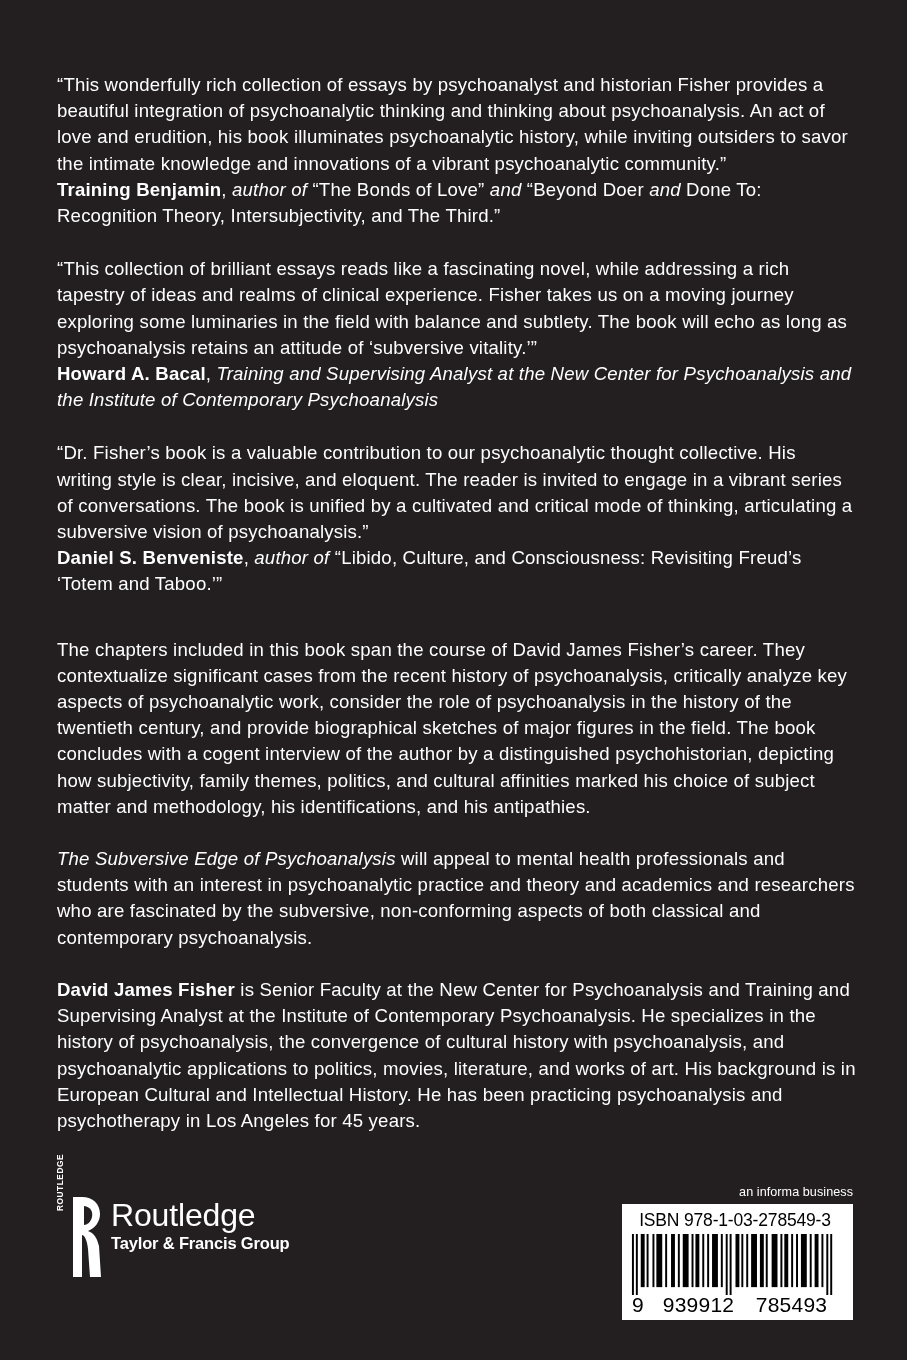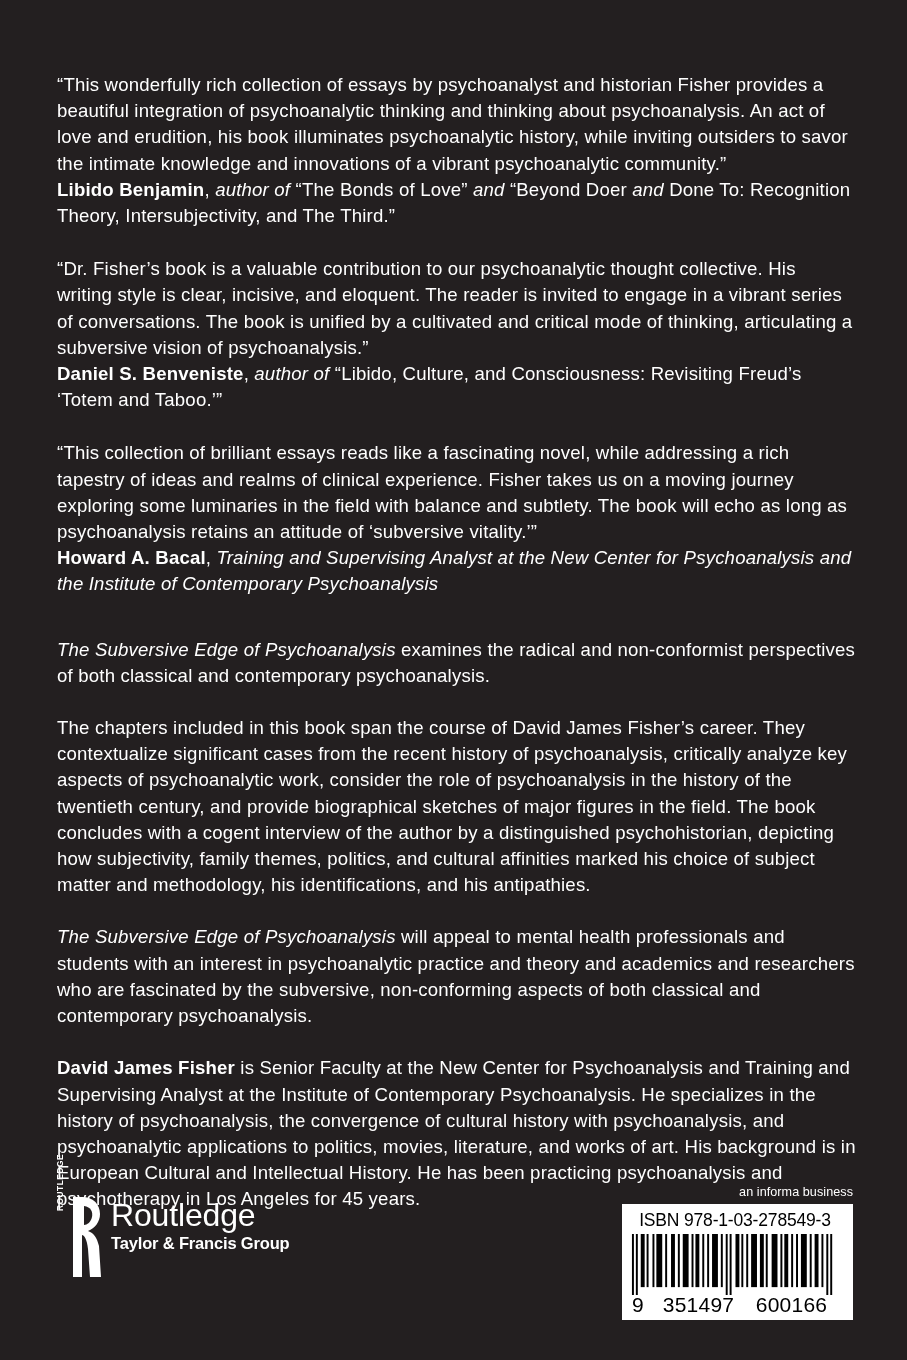--- a/index.html
+++ b/index.html
@@ -199,7 +199,7 @@
 
     <p class="blurb">
       <span>“This wonderfully rich collection of essays by psychoanalyst and historian Fisher provides a beautiful integration of psychoanalytic thinking and thinking about psychoanalysis. An act of love and erudition, his book illuminates psychoanalytic history, while inviting outsiders to savor the intimate knowledge and innovations of a vibrant psychoanalytic community.”</span><br>
-      <span class="attrib-name">Libido Benjamin</span><span>, </span><span class="ital">author of</span><span> “The Bonds of Love” </span><span class="ital">and</span><span> “Beyond Doer </span><span class="ital">and</span><span> Done To: Recognition Theory, Intersubjectivity, and The Third.”</span>
+      <span class="attrib-name">Training Benjamin</span><span>, </span><span class="ital">author of</span><span> “The Bonds of Love” </span><span class="ital">and</span><span> “Beyond Doer </span><span class="ital">and</span><span> Done To: Recognition Theory, Intersubjectivity, and The Third.”</span>
     </p>
 
     <p class="blurb">

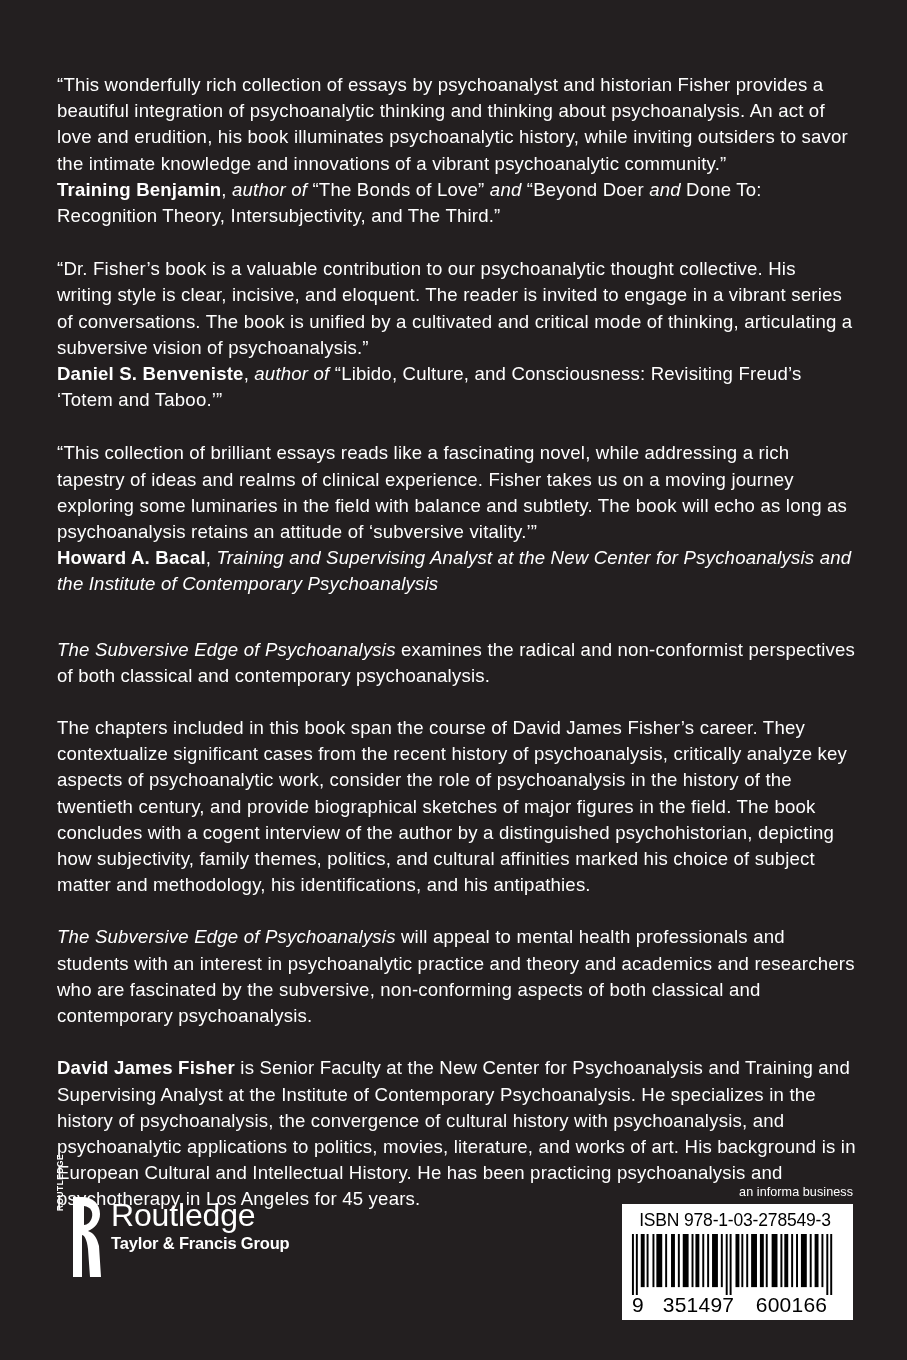--- a/index.html
+++ b/index.html
@@ -203,13 +203,13 @@
     </p>
 
     <p class="blurb">
+      <span>“This collection of brilliant essays reads like a fascinating novel, while addressing a rich tapestry of ideas and realms of clinical experience. Fisher takes us on a moving journey exploring some luminaries in the field with balance and subtlety. The book will echo as long as psychoanalysis retains an attitude of ‘subversive vitality.’”</span><br>
+      <span class="attrib-name">Howard A. Bacal</span><span>, </span><span class="ital">Training and Supervising Analyst at the New Center for Psychoanalysis and the Institute of Contemporary Psychoanalysis</span>
+    </p>
+
+    <p class="blurb">
       <span>“Dr. Fisher’s book is a valuable contribution to our psychoanalytic thought collective. His writing style is clear, incisive, and eloquent. The reader is invited to engage in a vibrant series of conversations. The book is unified by a cultivated and critical mode of thinking, articulating a subversive vision of psychoanalysis.”</span><br>
       <span class="attrib-name">Daniel S. Benveniste</span><span>, </span><span class="ital">author of</span><span> “Libido, Culture, and Consciousness: Revisiting Freud’s ‘Totem and Taboo.’”</span>
-    </p>
-
-    <p class="blurb">
-      <span>“This collection of brilliant essays reads like a fascinating novel, while addressing a rich tapestry of ideas and realms of clinical experience. Fisher takes us on a moving journey exploring some luminaries in the field with balance and subtlety. The book will echo as long as psychoanalysis retains an attitude of ‘subversive vitality.’”</span><br>
-      <span class="attrib-name">Howard A. Bacal</span><span>, </span><span class="ital">Training and Supervising Analyst at the New Center for Psychoanalysis and the Institute of Contemporary Psychoanalysis</span>
     </p>
 
     <div class="spacer-lg"></div>

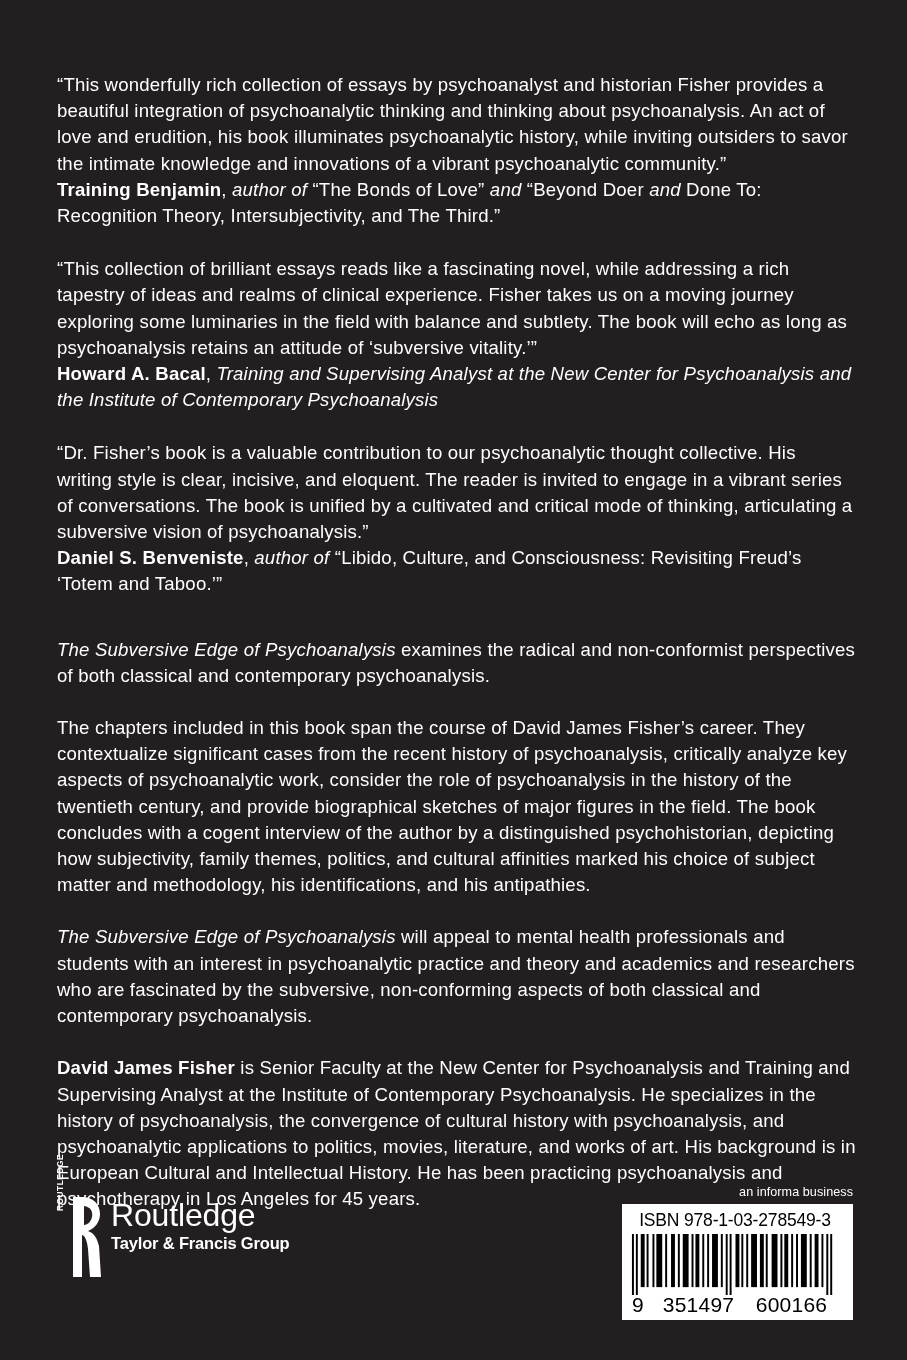--- a/index.html
+++ b/index.html
@@ -214,9 +214,6 @@
 
     <div class="spacer-lg"></div>
 
-    <p class="desc">
-      <span class="ital">The Subversive Edge of Psychoanalysis</span><span> examines the radical and non-conformist perspectives of both classical and contemporary psychoanalysis.</span>
-    </p>
 
     <p class="desc">The chapters included in this book span the course of David James Fisher’s career. They contextualize significant cases from the recent history of psychoanalysis, critically analyze key aspects of psychoanalytic work, consider the role of psychoanalysis in the history of the twentieth century, and provide biographical sketches of major figures in the field. The book concludes with a cogent interview of the author by a distinguished psychohistorian, depicting how subjectivity, family themes, politics, and cultural affinities marked his choice of subject matter and methodology, his identifications, and his antipathies.</p>
 

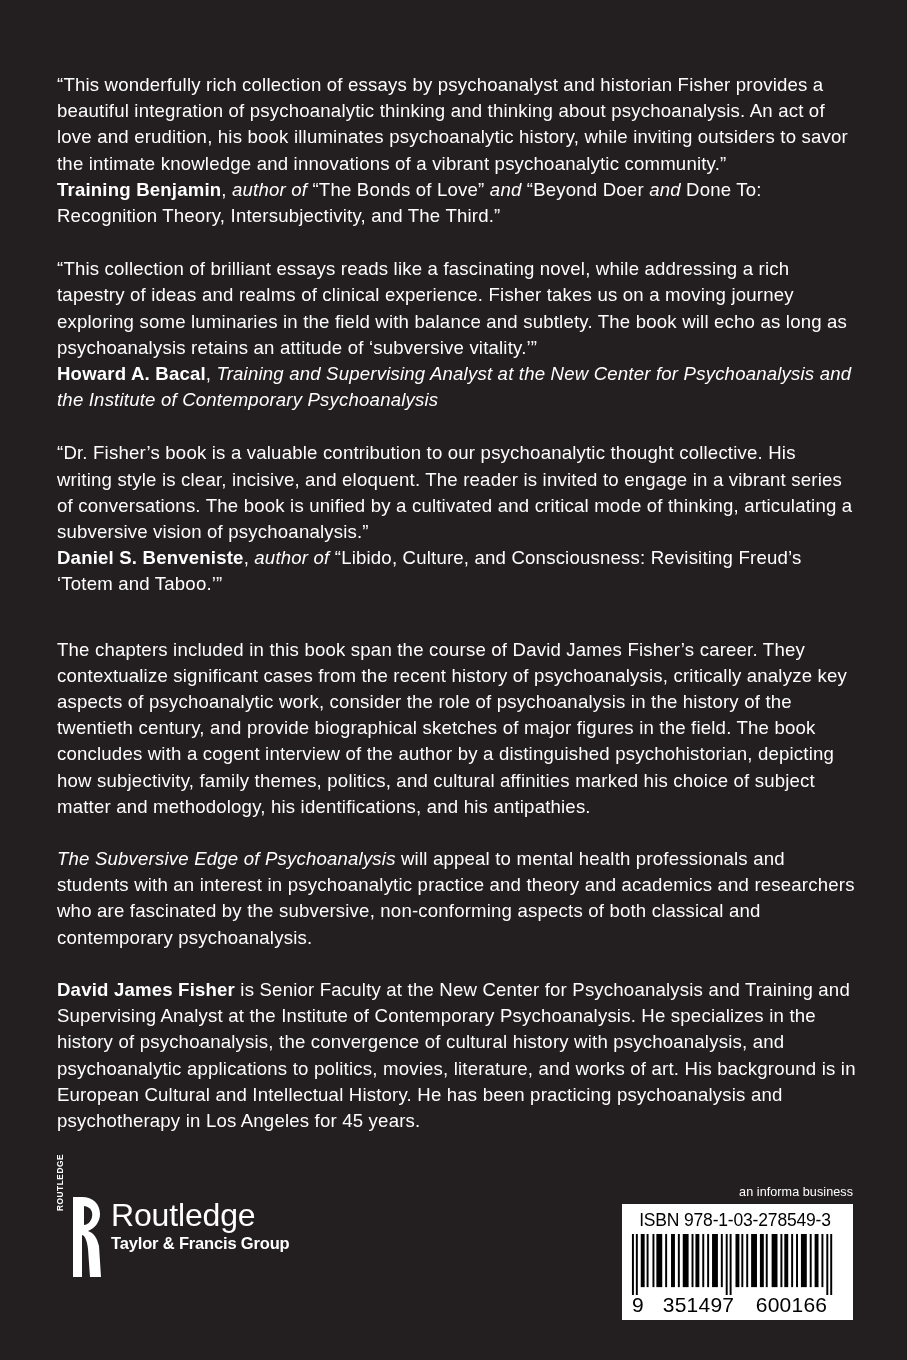--- a/index.html
+++ b/index.html
@@ -292,7 +292,7 @@
         </svg>
         <div class="ean-digits">
           <span class="ean-lead">9</span>
-          <span class="ean-grp">351497</span>
+          <span class="ean-grp">939912</span>
           <span class="ean-grp right">600166</span>
         </div>
       </div>

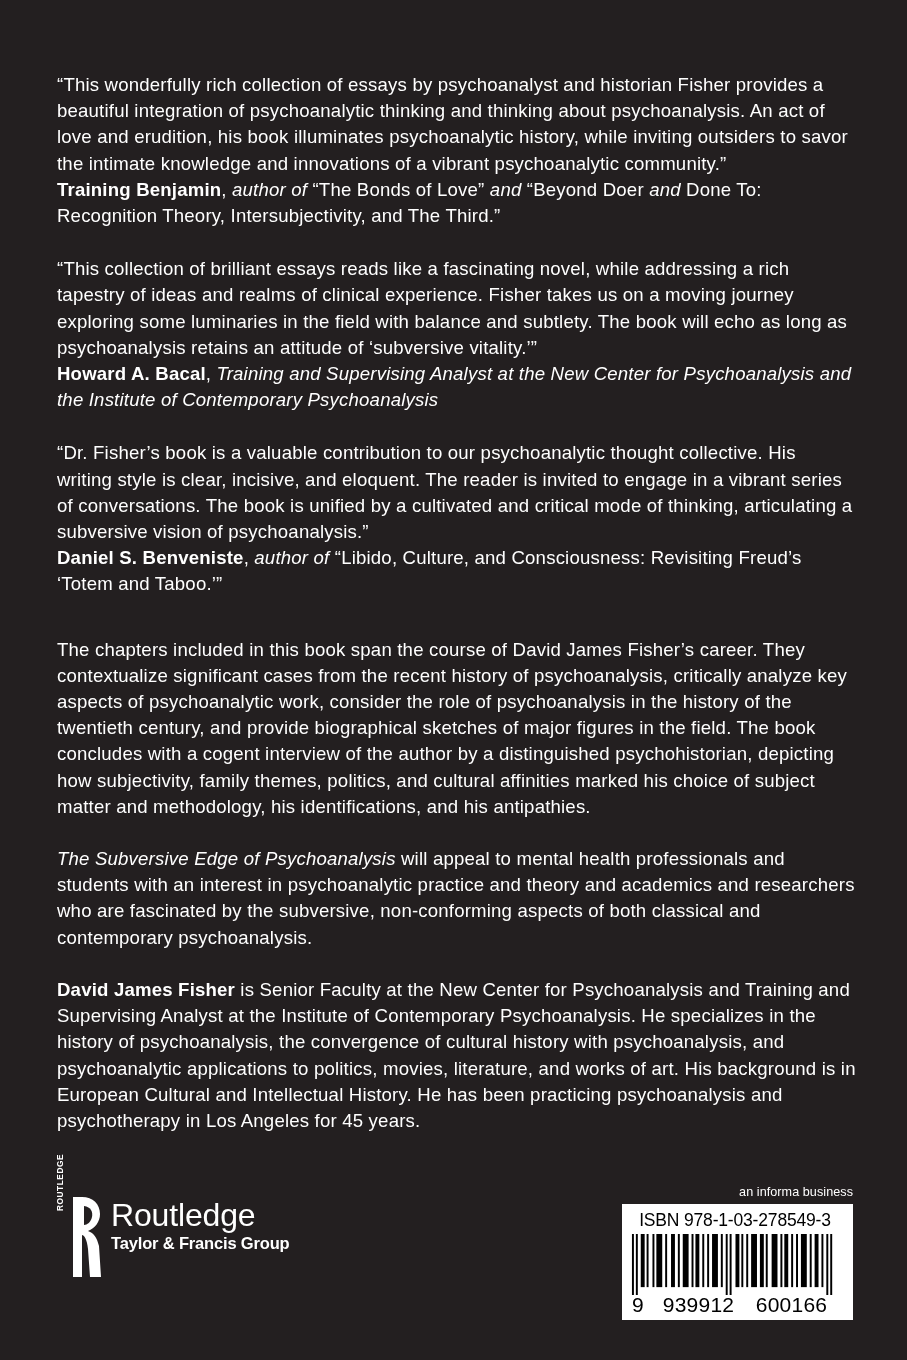--- a/index.html
+++ b/index.html
@@ -293,7 +293,7 @@
         <div class="ean-digits">
           <span class="ean-lead">9</span>
           <span class="ean-grp">939912</span>
-          <span class="ean-grp right">600166</span>
+          <span class="ean-grp right">785493</span>
         </div>
       </div>
     </div>

